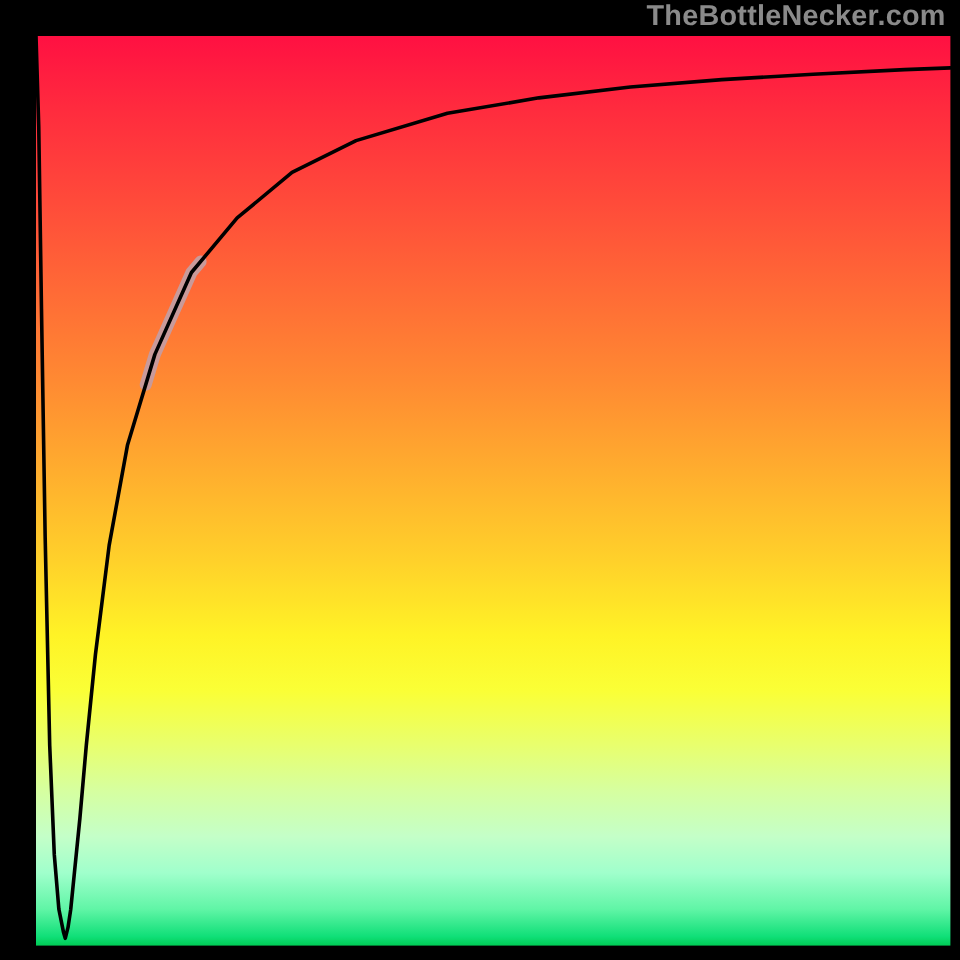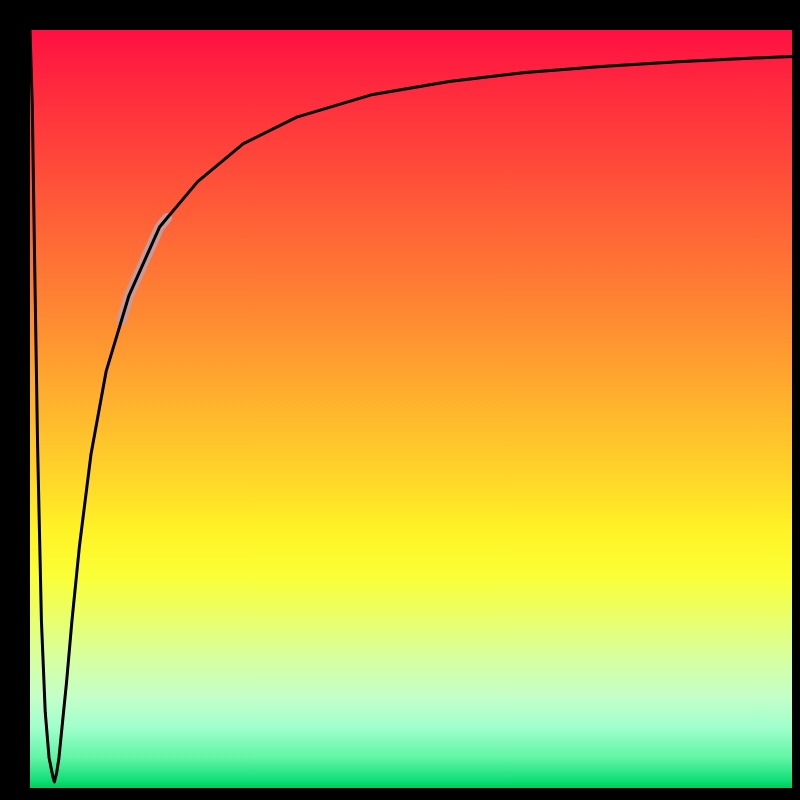--- a/index.html
+++ b/index.html
@@ -71,6 +71,7 @@
 
 <div class="frame">
 
+  <div class="watermark">TheBottleNecker.com</div>
 
   <div class="plot"></div>
 

